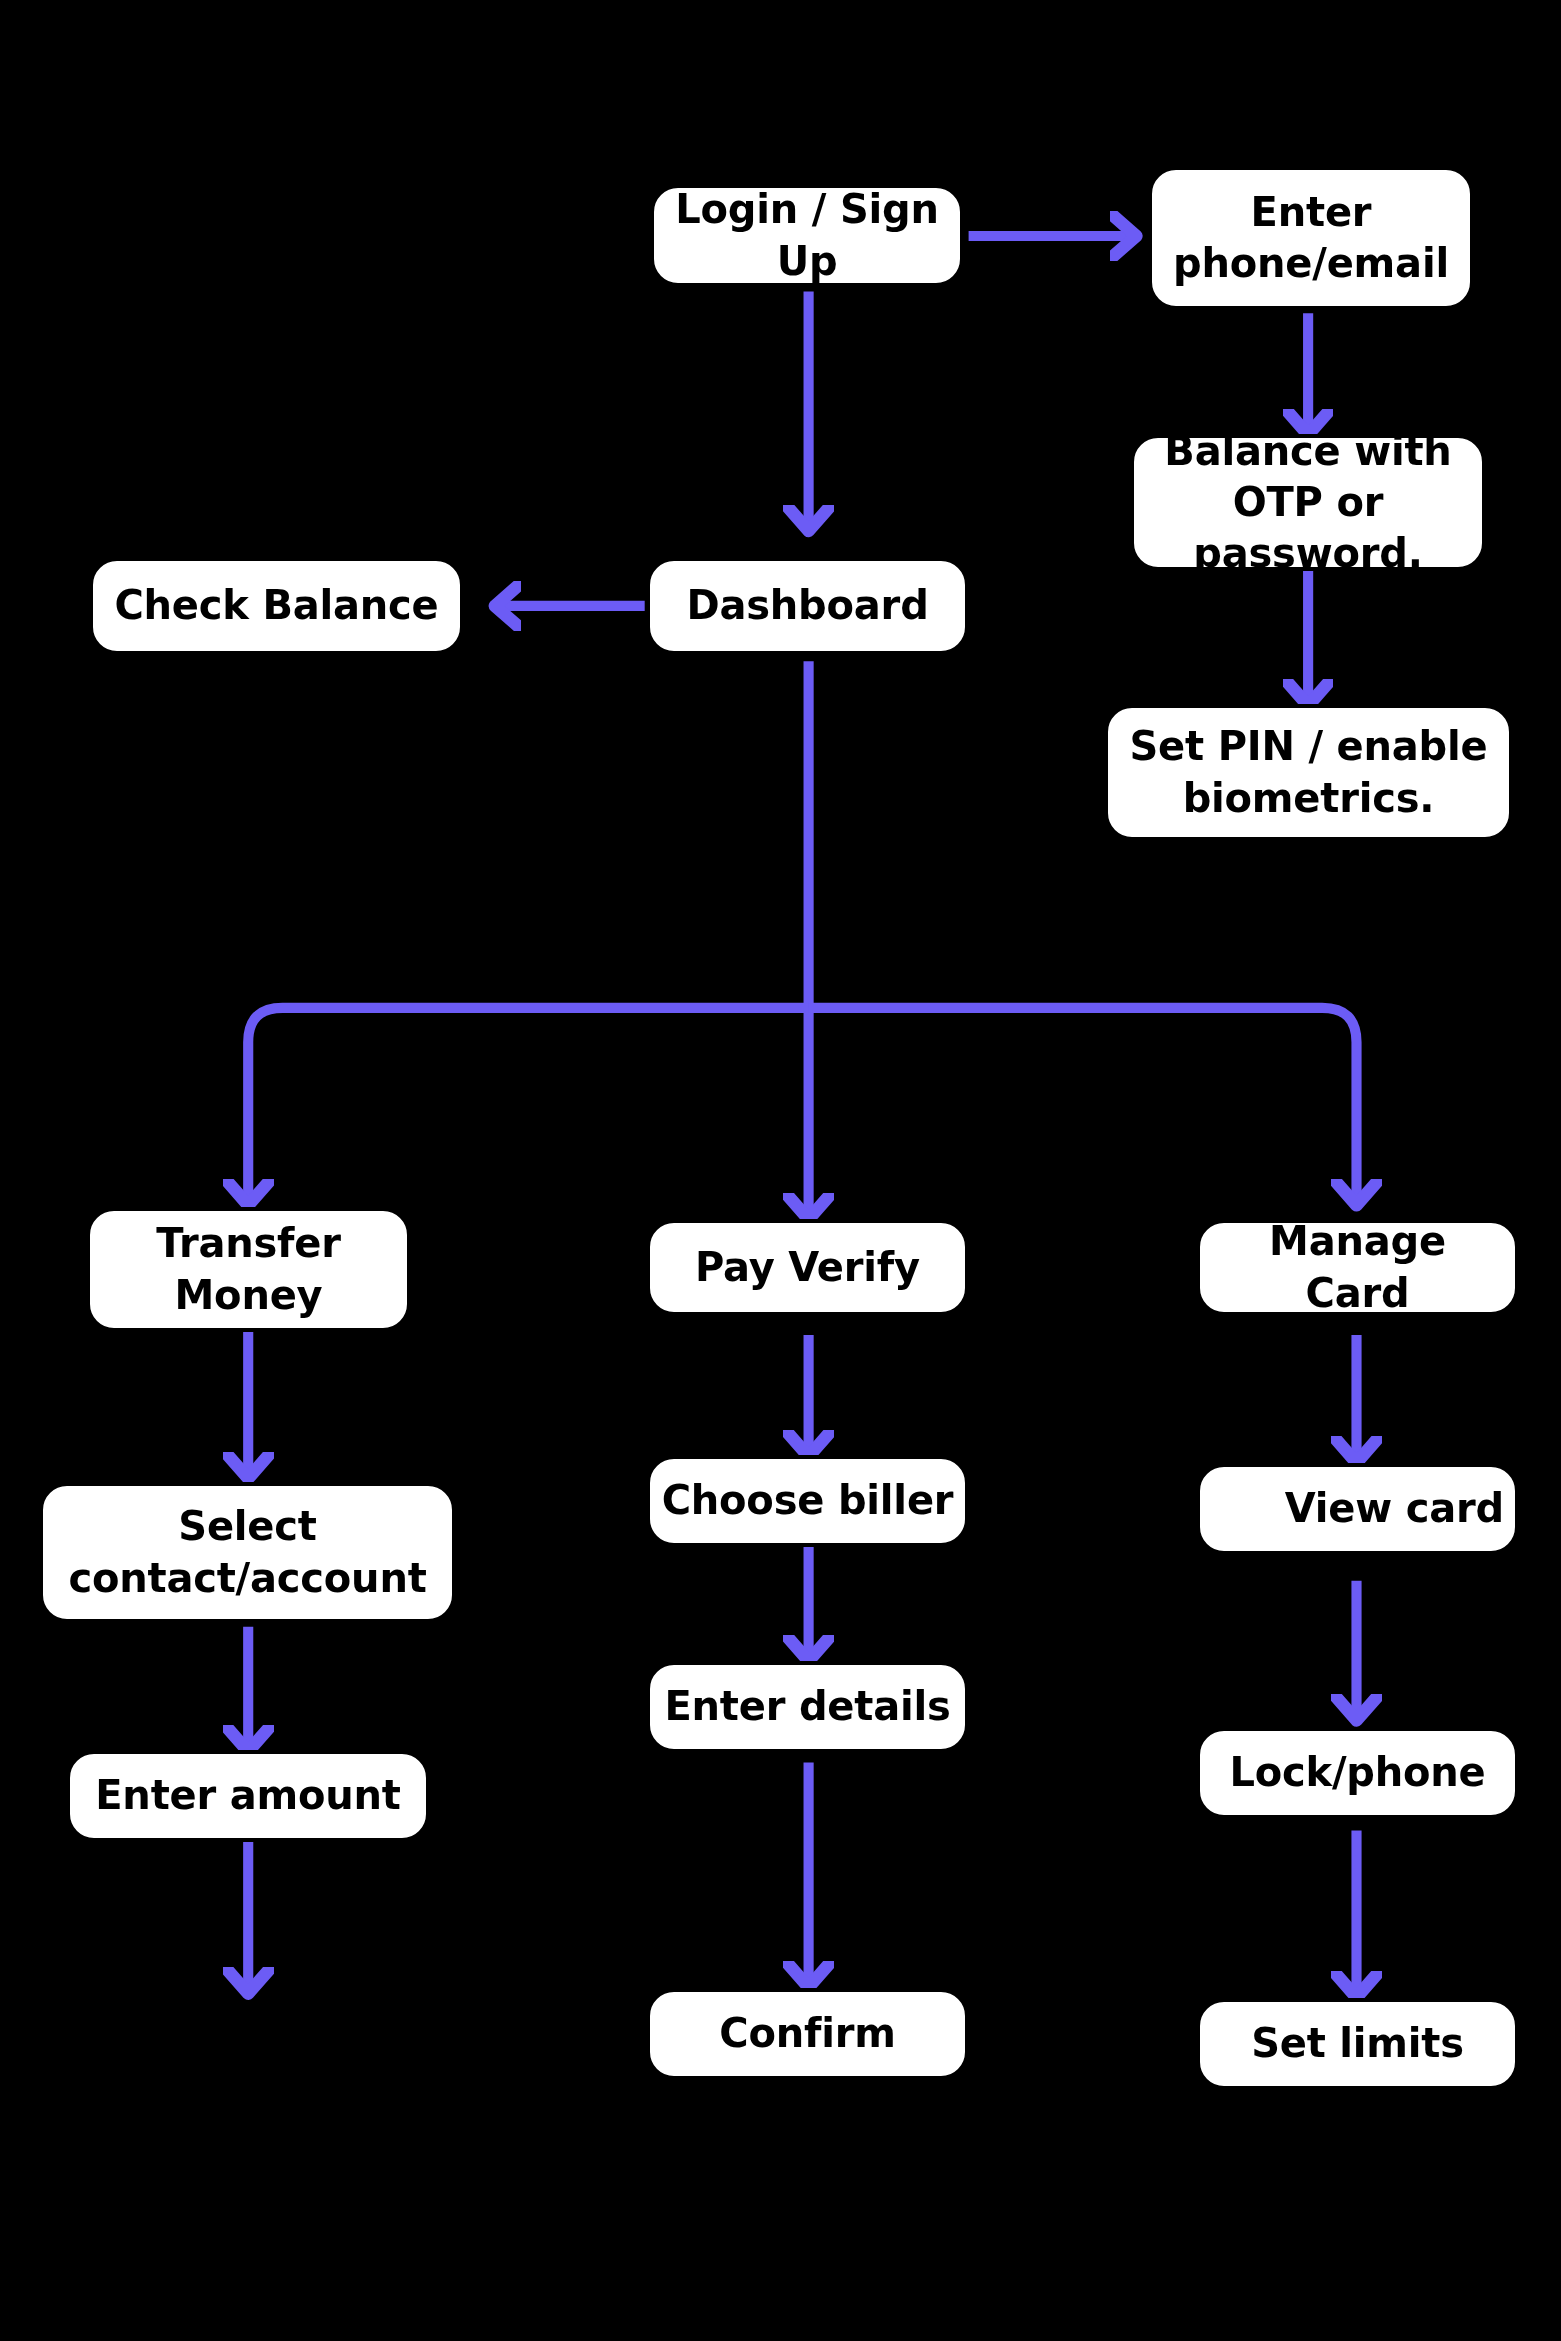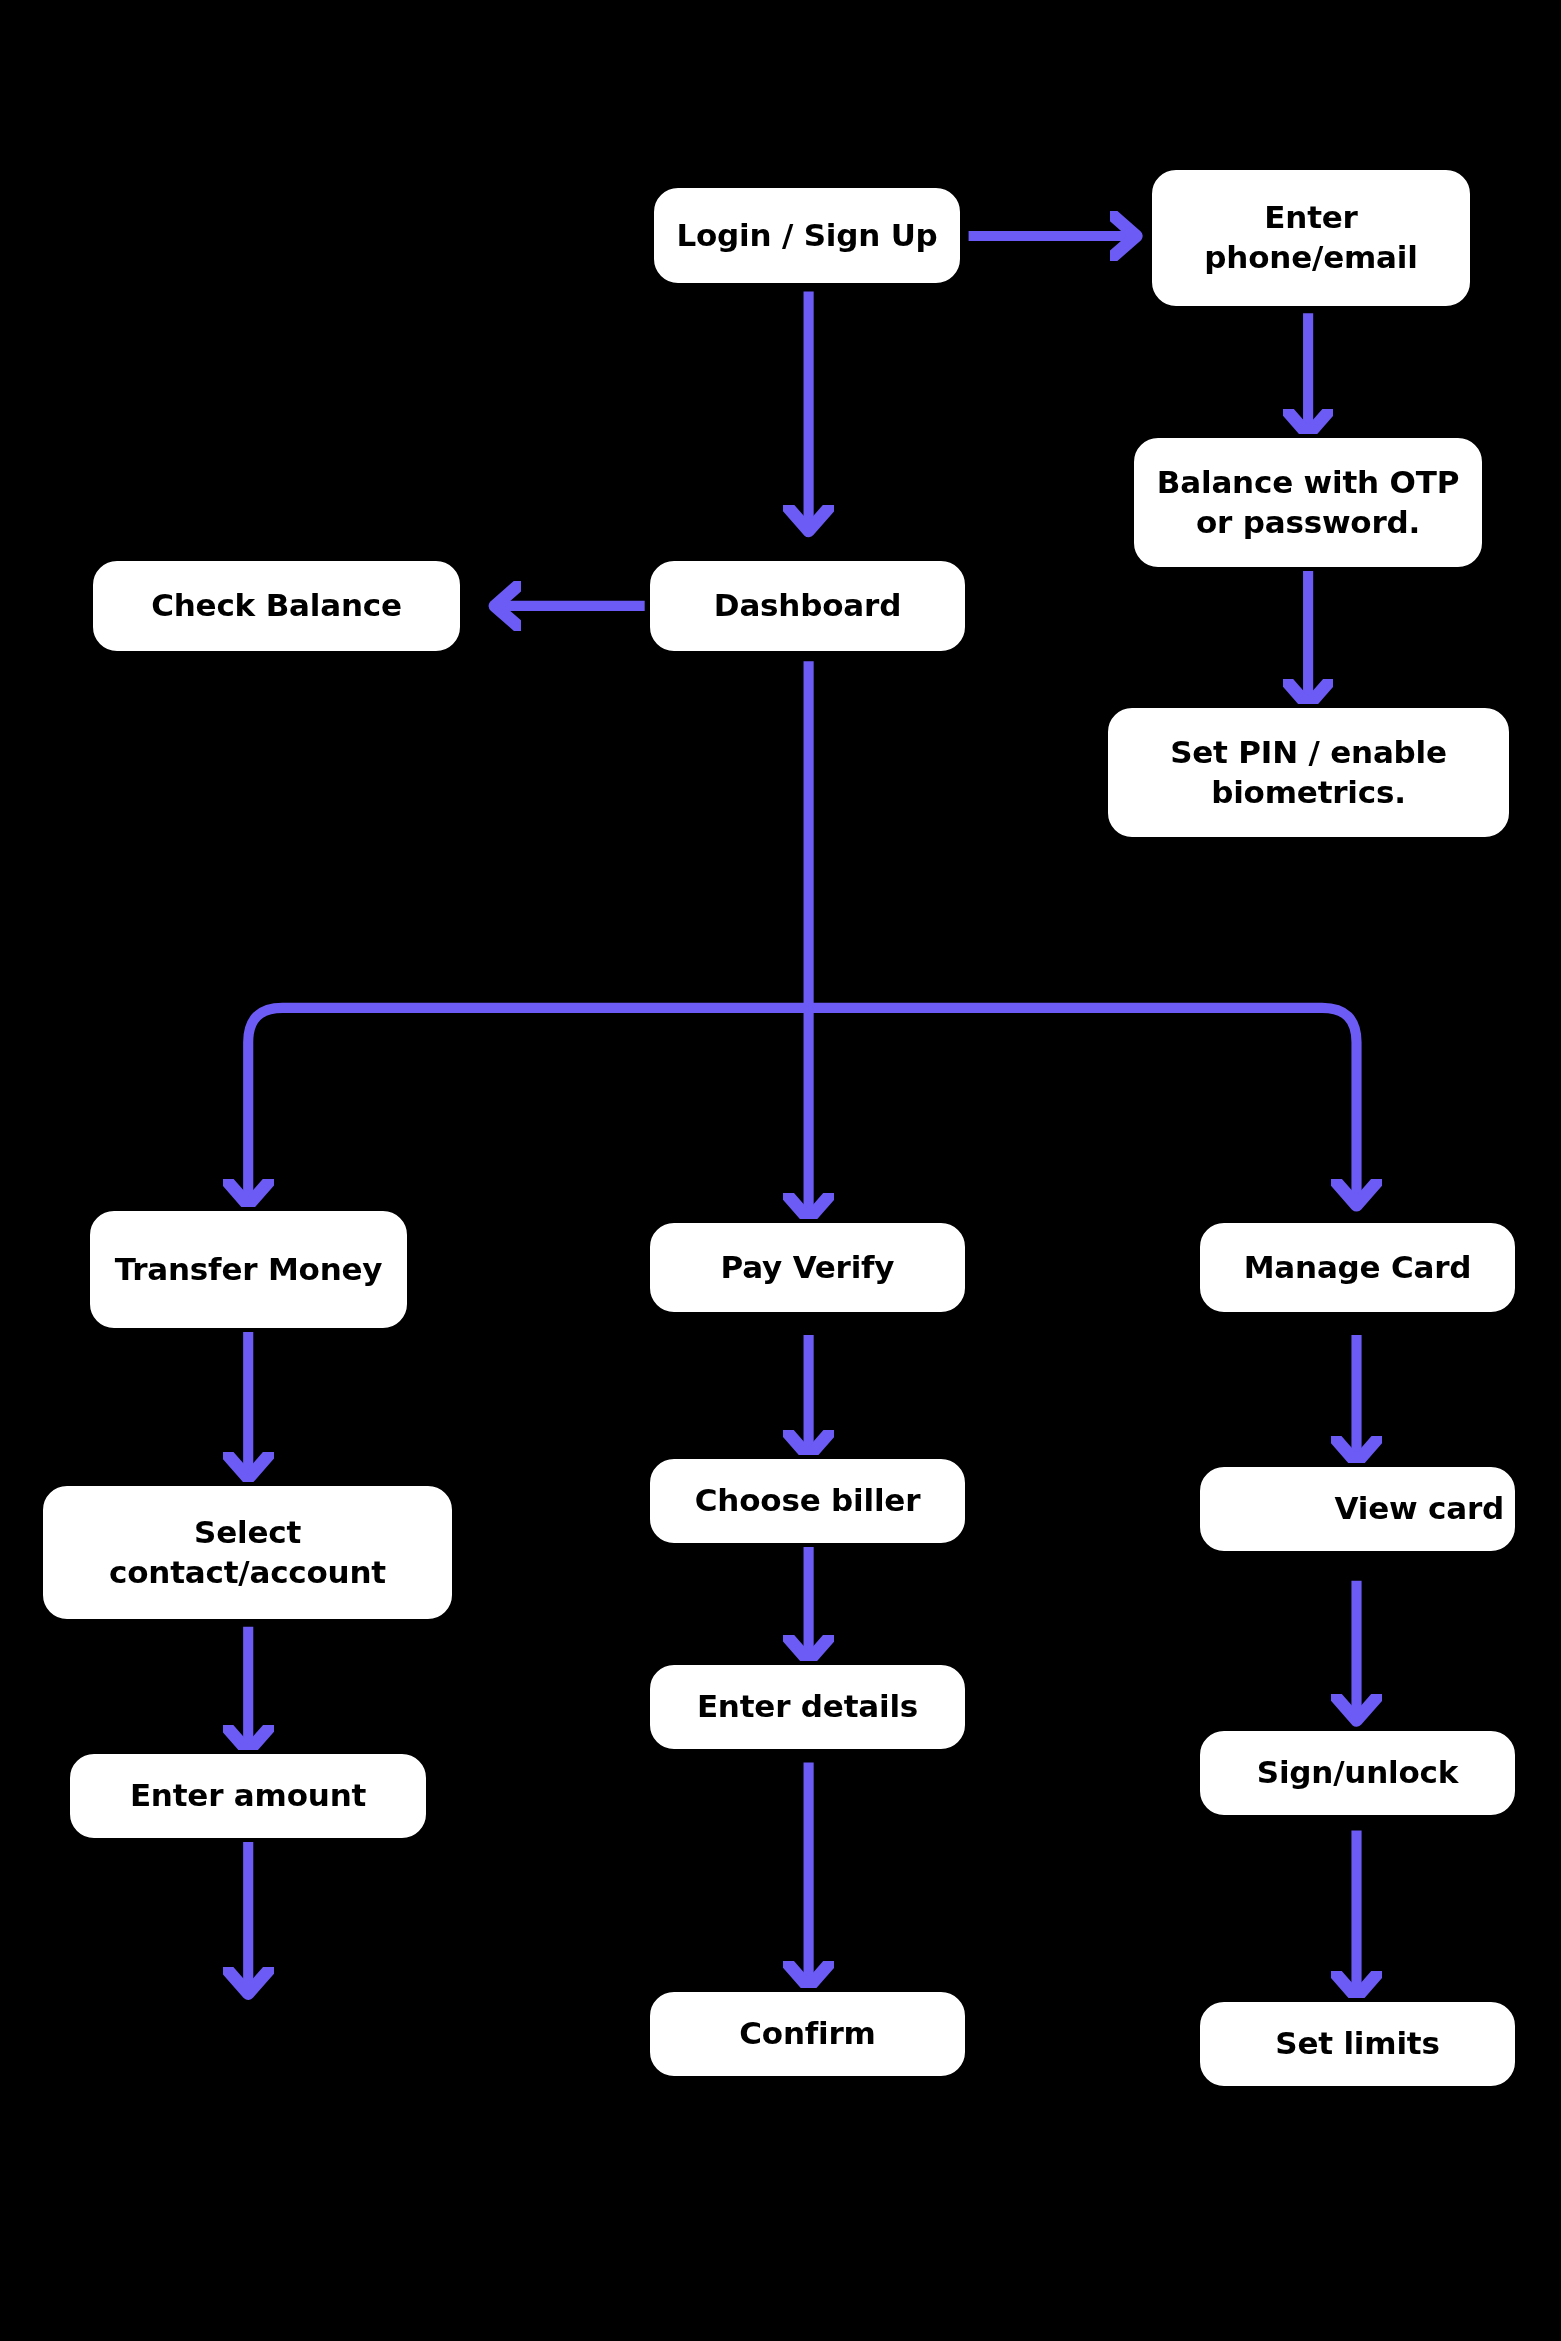--- a/index.html
+++ b/index.html
@@ -35,7 +35,7 @@
     text-align: center;
     color: #000000;
     font-weight: bold;
-    font-size: 31px;
+    font-size: 40px;
     line-height: 1.28;
     padding: 4.7px 11px;
     letter-spacing: -0.2px;

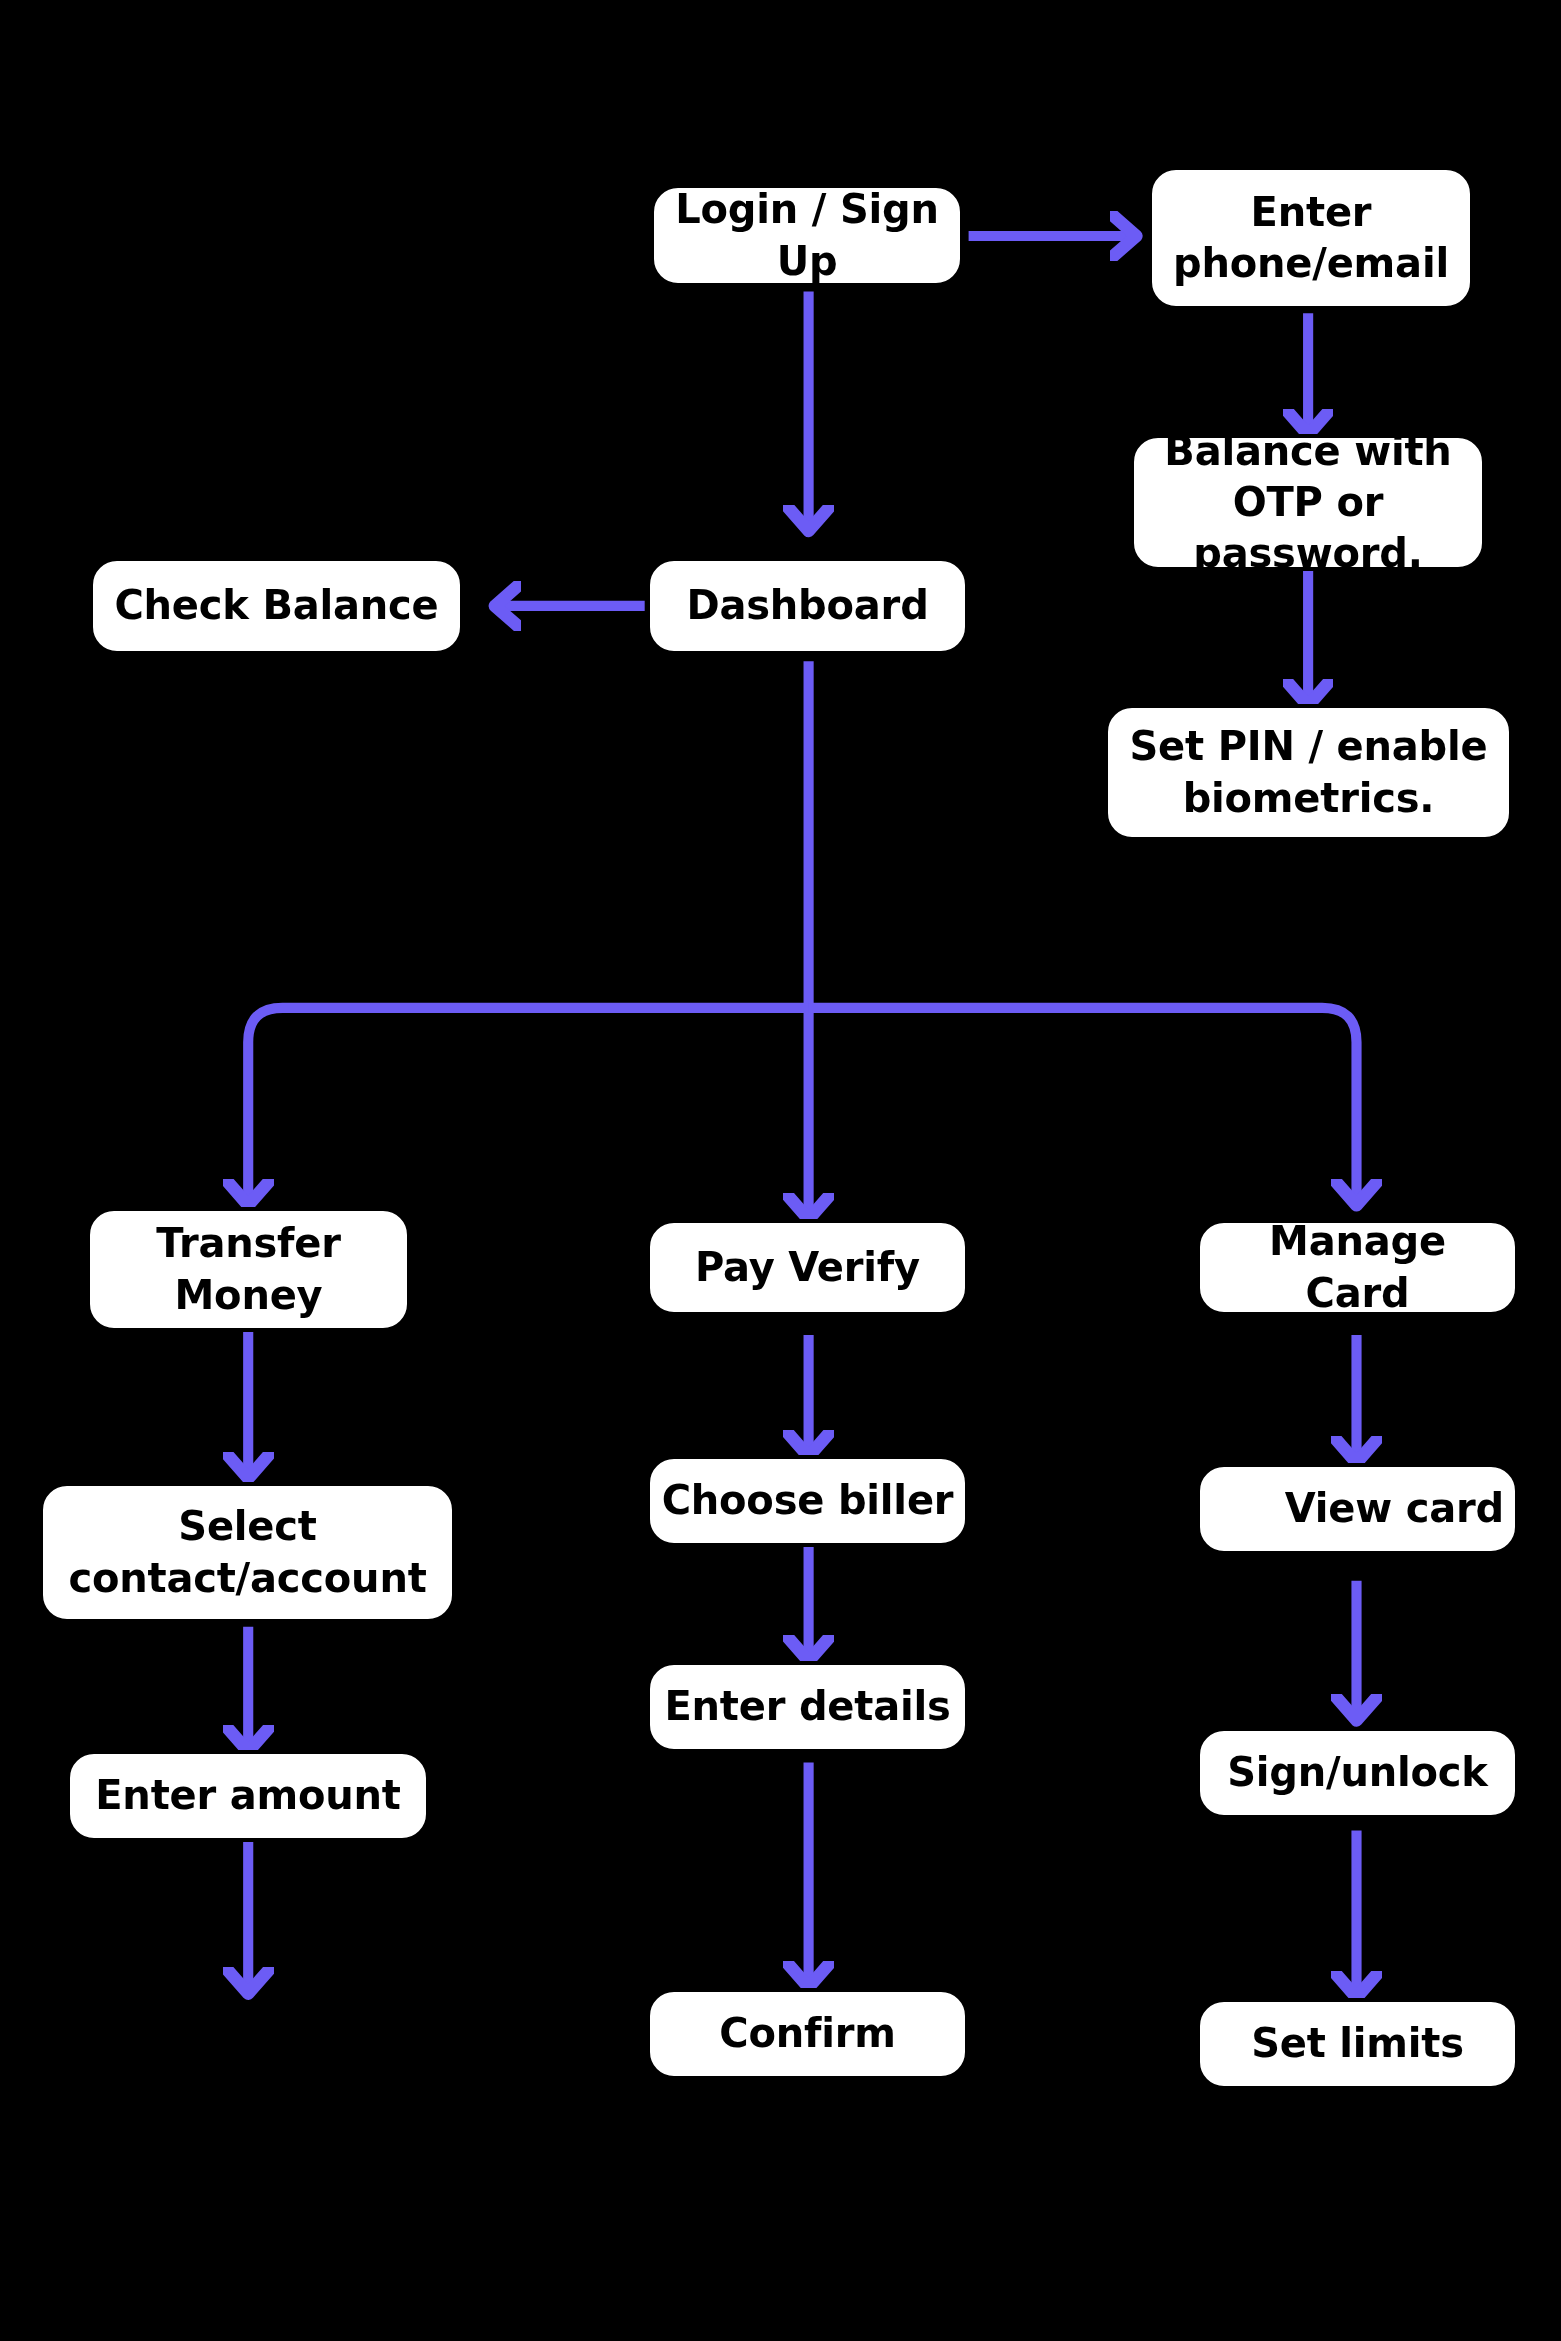--- a/index.html
+++ b/index.html
@@ -150,7 +150,7 @@
   </div>
 
   <div class="node" style="left: 1196px; top: 1727px; width: 323px; height: 92px; background: rgb(255, 255, 255); border-color: rgb(0, 0, 0); color: rgb(0, 0, 0);">
-    <span>Sign/unlock</span>
+    <span>Lock/phone</span>
   </div>
 
   <div class="node" style="left: 1196px; top: 1998px; width: 323px; height: 92px; background: rgb(255, 255, 255); border-color: rgb(0, 0, 0); color: rgb(0, 0, 0);">

